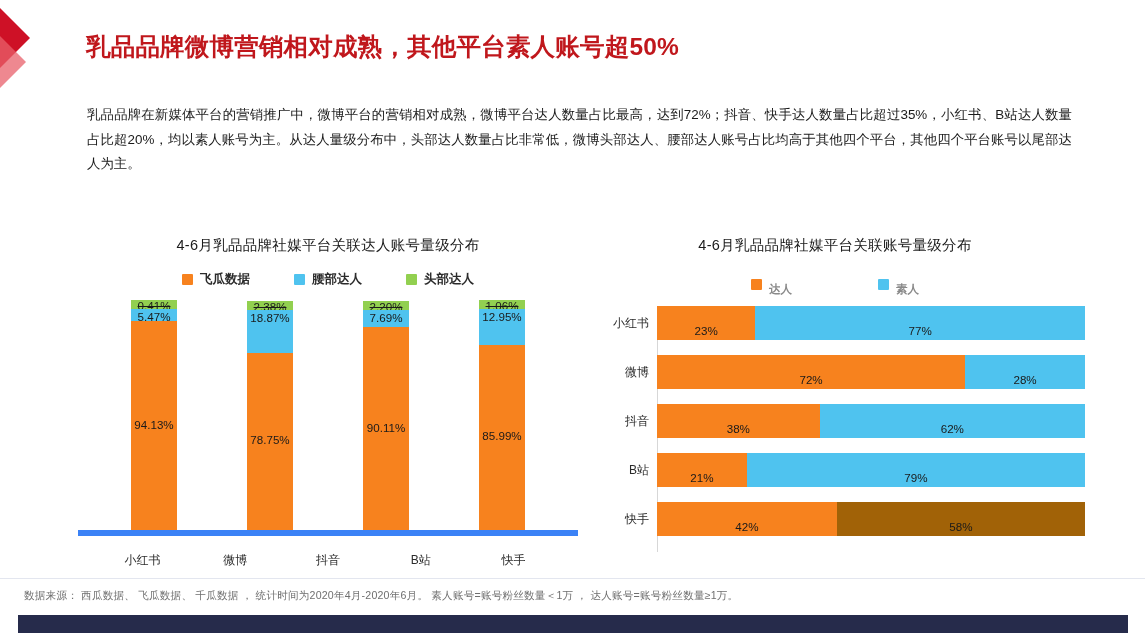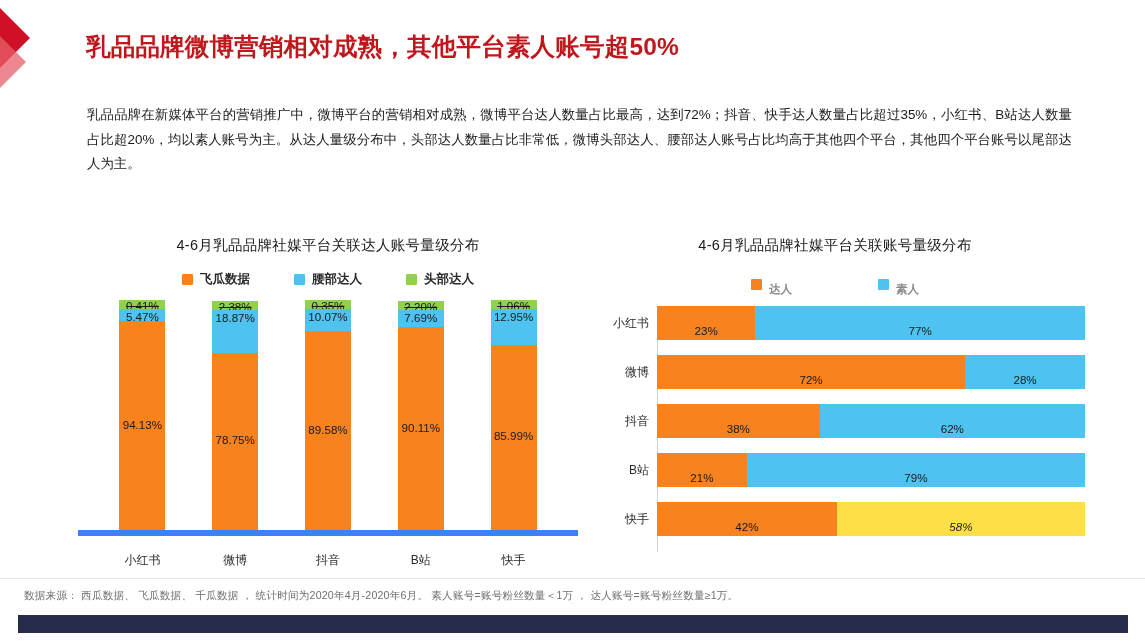--- a/index.html
+++ b/index.html
@@ -149,17 +149,6 @@
         </div>
         <div class="col-wrap">
           <div class="seg seg-head" style="background: rgb(146, 208, 80); height: 9px;">
-            <span class="seg-lab">0.35%</span>
-          </div>
-          <div class="seg seg-waist" style="background: rgb(79, 195, 239); height: 22.6575px;">
-            <span class="seg-lab">10.07%</span>
-          </div>
-          <div class="seg seg-tail" style="background: rgb(247, 130, 30); height: 201.555px;">
-            <span class="seg-lab">89.58%</span>
-          </div>
-        </div>
-        <div class="col-wrap">
-          <div class="seg seg-head" style="background: rgb(146, 208, 80); height: 9px;">
             <span class="seg-lab">2.20%</span>
           </div>
           <div class="seg seg-waist" style="background: rgb(79, 195, 239); height: 17.3025px;">

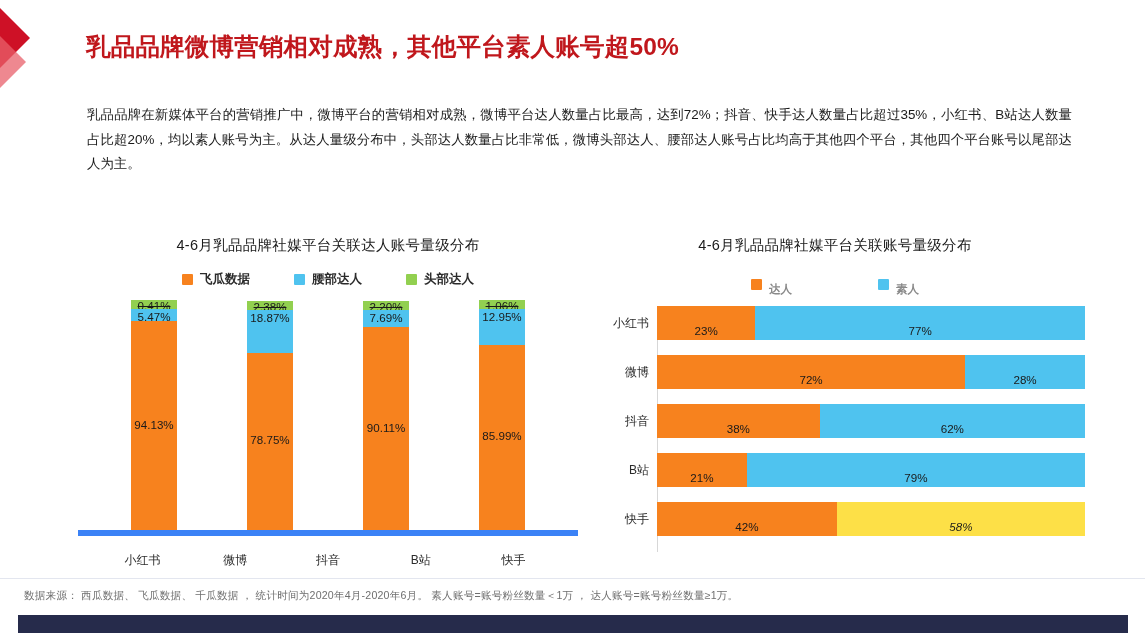--- a/index.html
+++ b/index.html
@@ -245,7 +245,7 @@
             <div class="bar-seg" style="background: rgb(247, 130, 30); width: 42%;">
               <span>42%</span>
             </div>
-            <div class="bar-seg" style="background: #fde047; width: 58%; font-style: italic;">
+            <div class="bar-seg" style="background: #a16207; width: 58%;">
               <span>58%</span>
             </div>
           </div>

